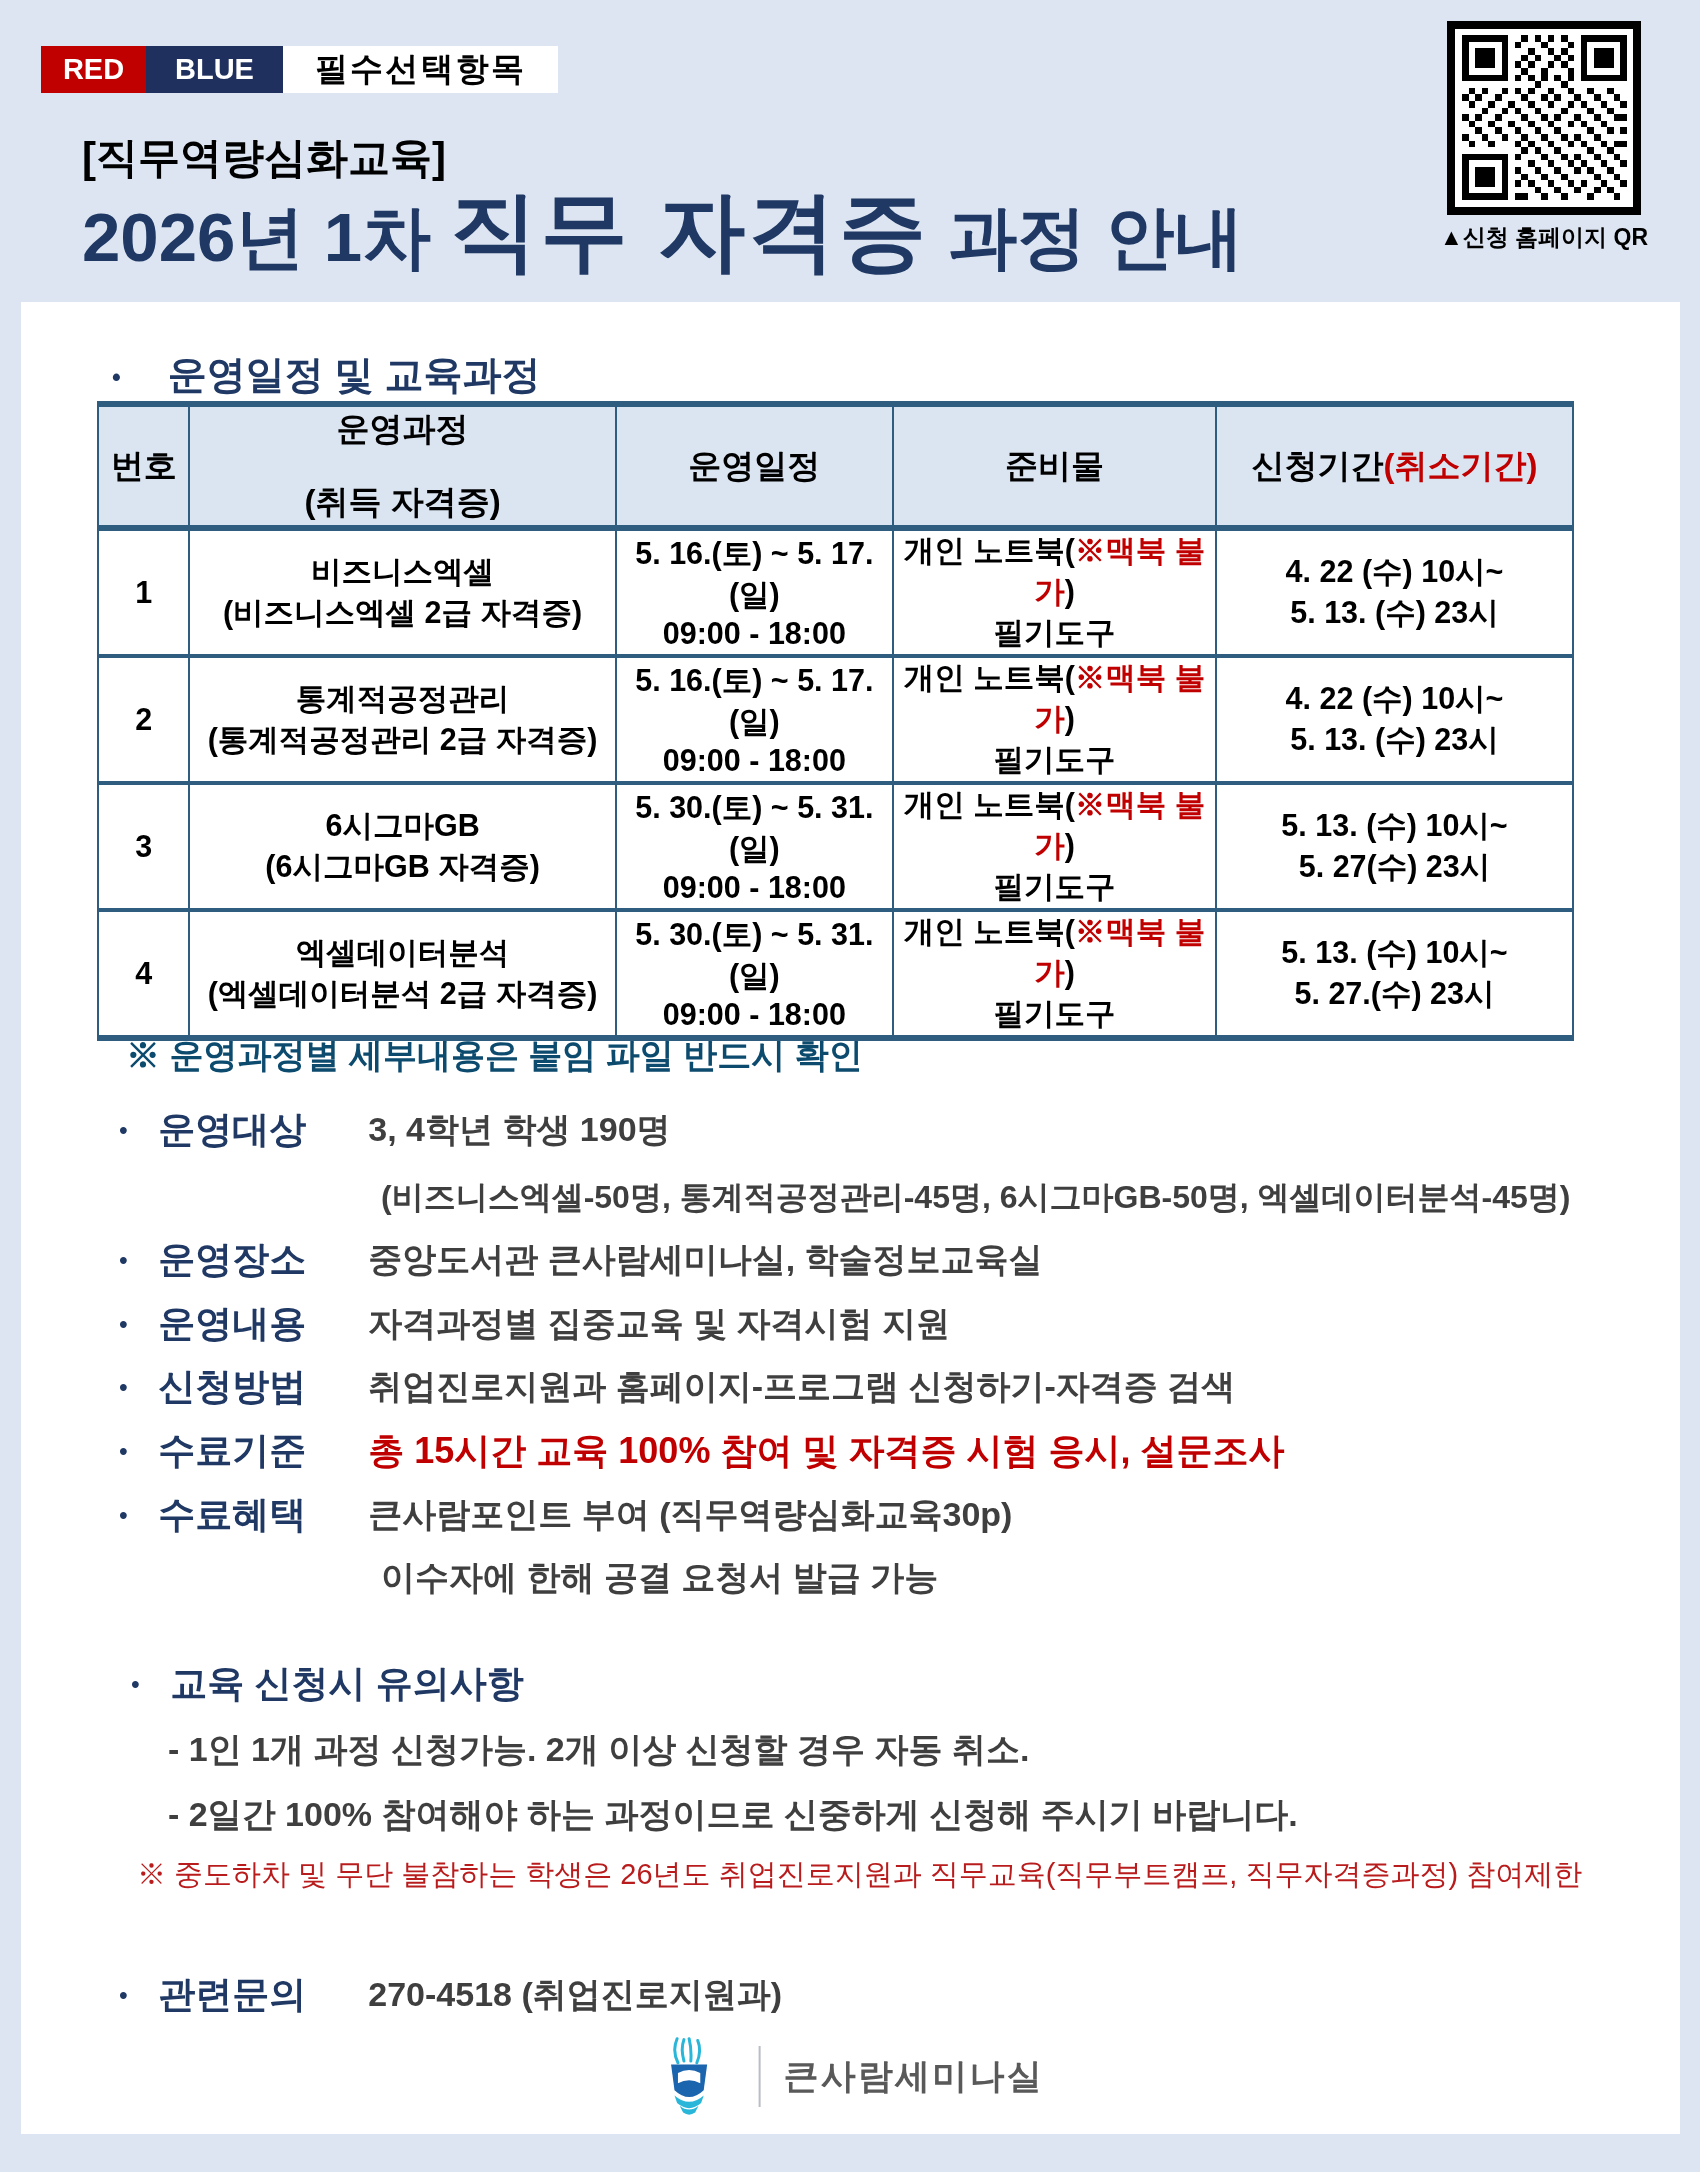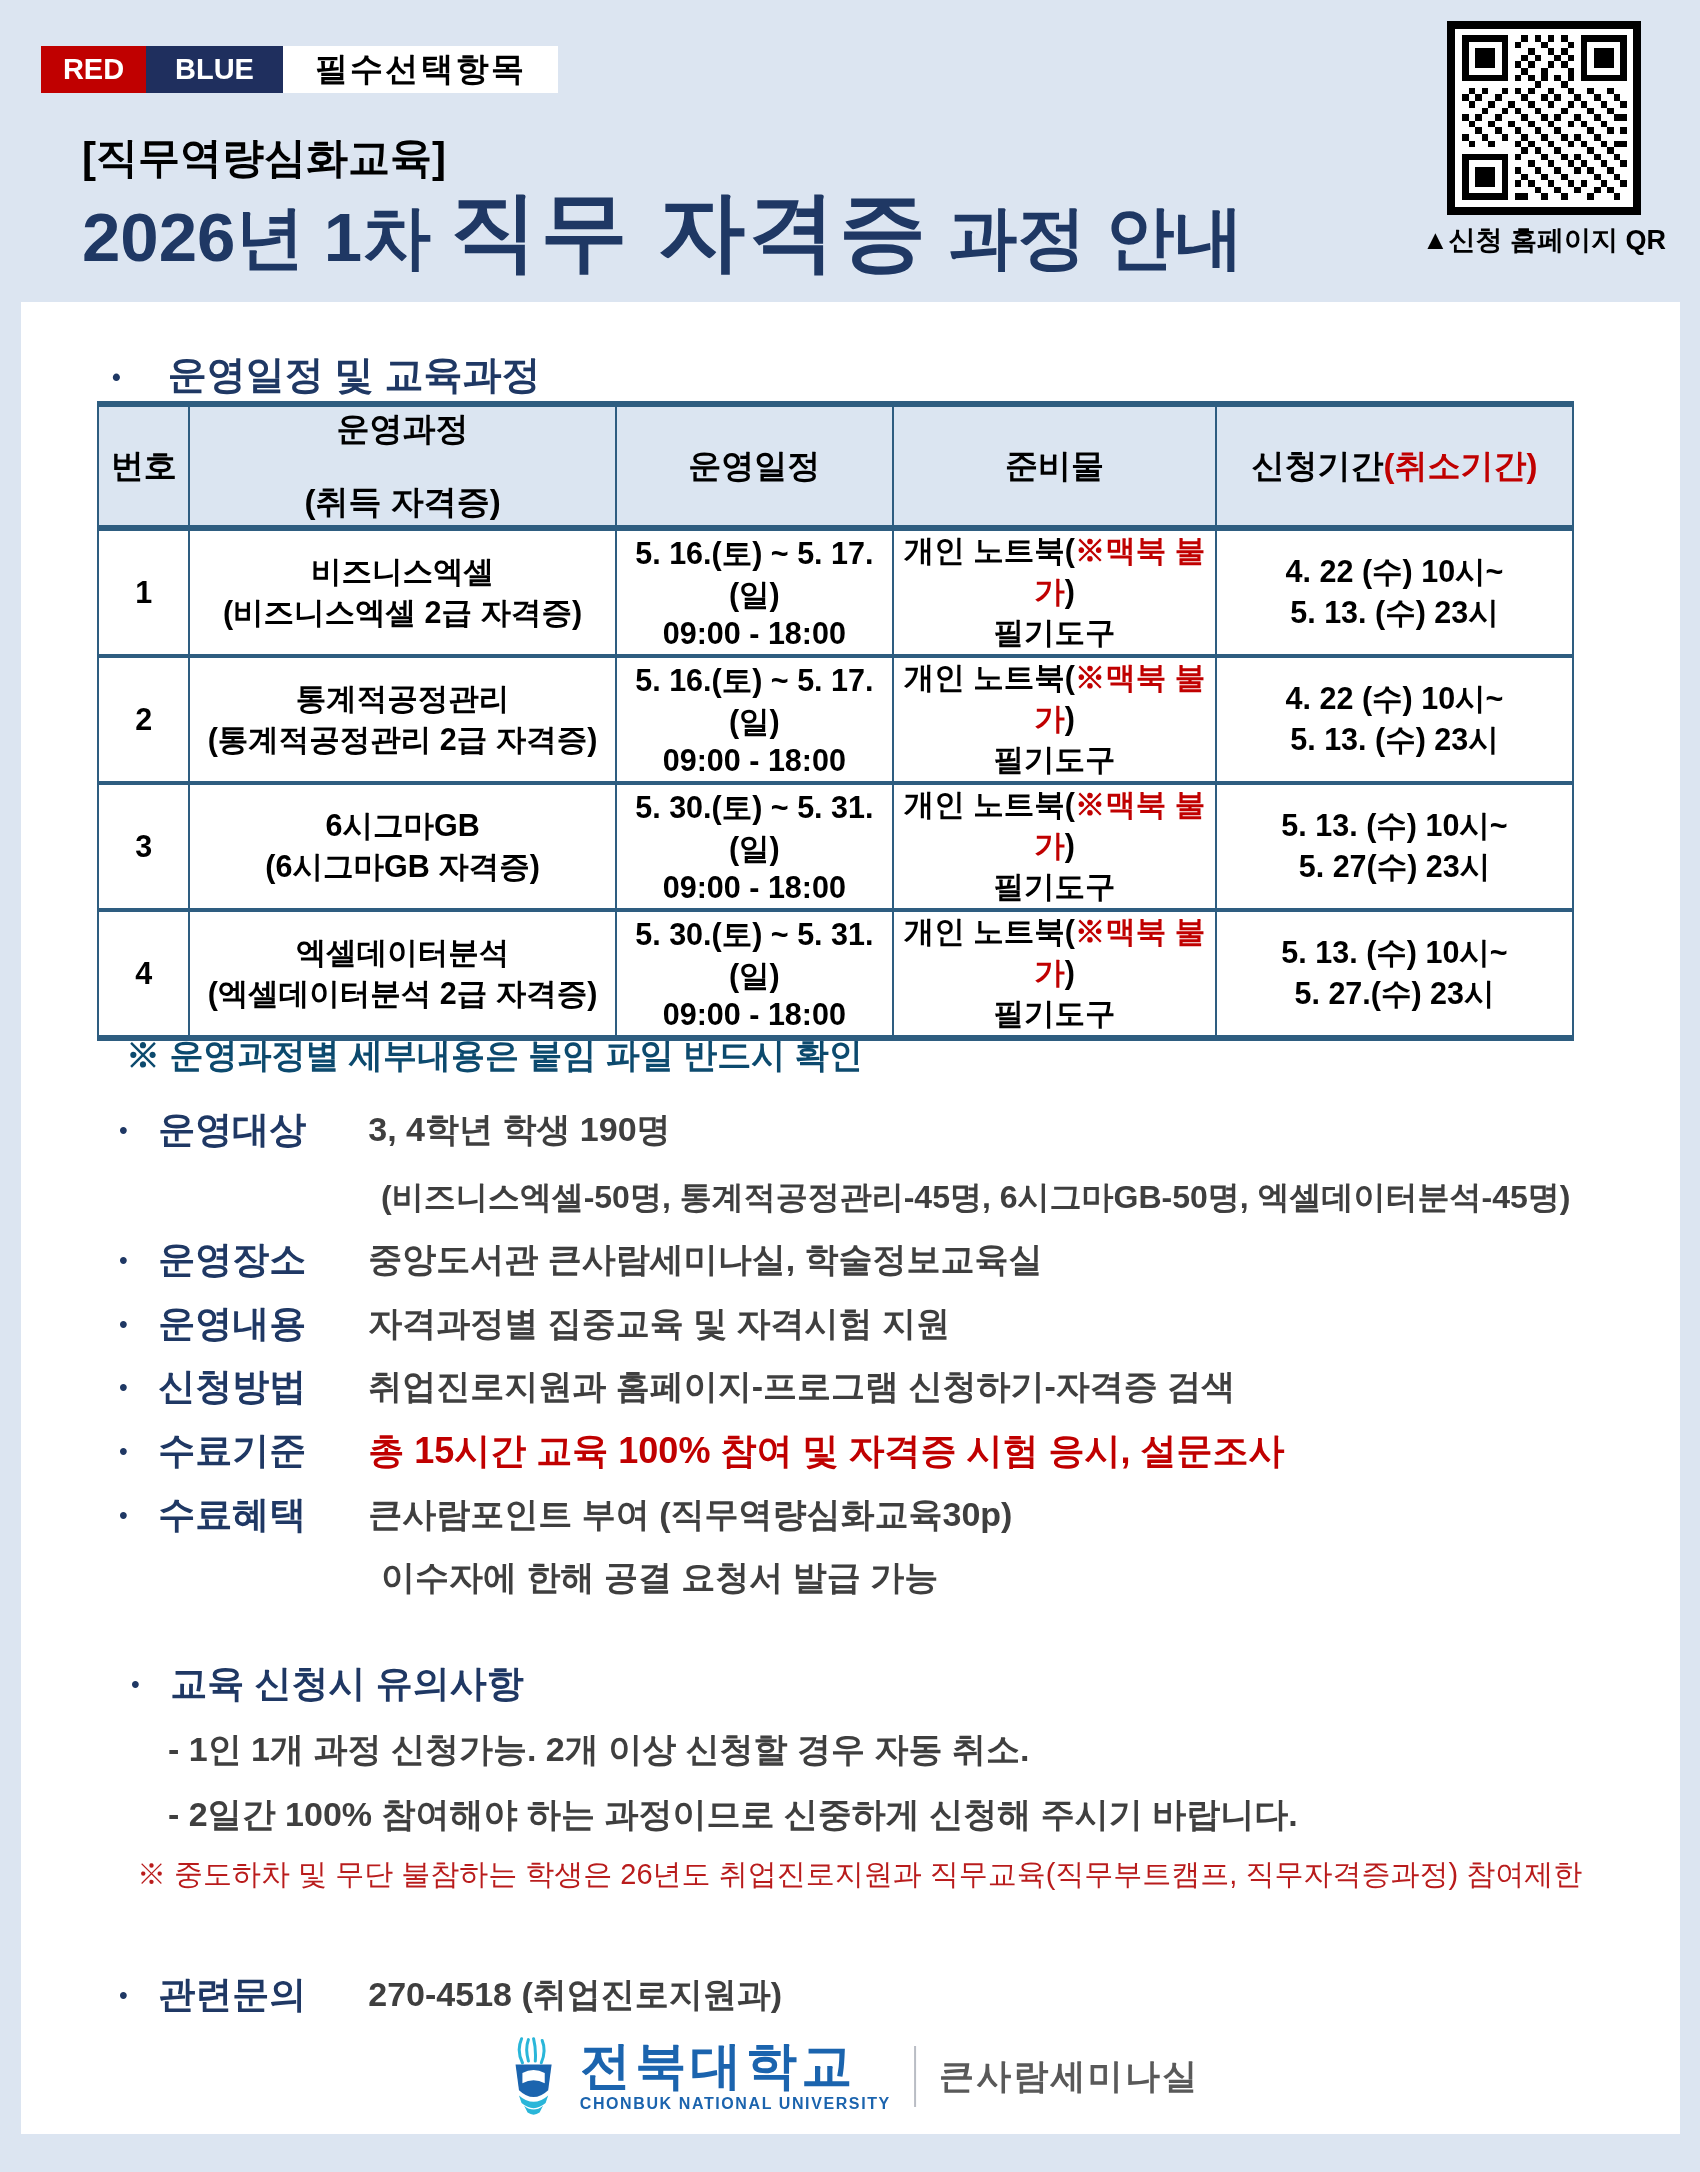--- a/index.html
+++ b/index.html
@@ -26,7 +26,7 @@
   .qr-wrap{position:absolute;left:1416px;top:20.7px;width:256px;text-align:center;}
   .qr{width:194px;height:194px;margin:0 auto;box-sizing:border-box;border:8.7px solid #000;background:#fff;padding:6.5px;}
   .qr svg{width:100%;height:100%;display:block;}
-  .qr-caption{margin-top:7.6px;font-size:27px;font-weight:bold;color:#000;white-space:nowrap;}
+  .qr-caption{margin-top:7.6px;font-size:23px;font-weight:bold;color:#000;white-space:nowrap;}
 
   
   .dot{display:inline-block;color:#1f3864;font-size:25px;vertical-align:middle;margin-right:0;}

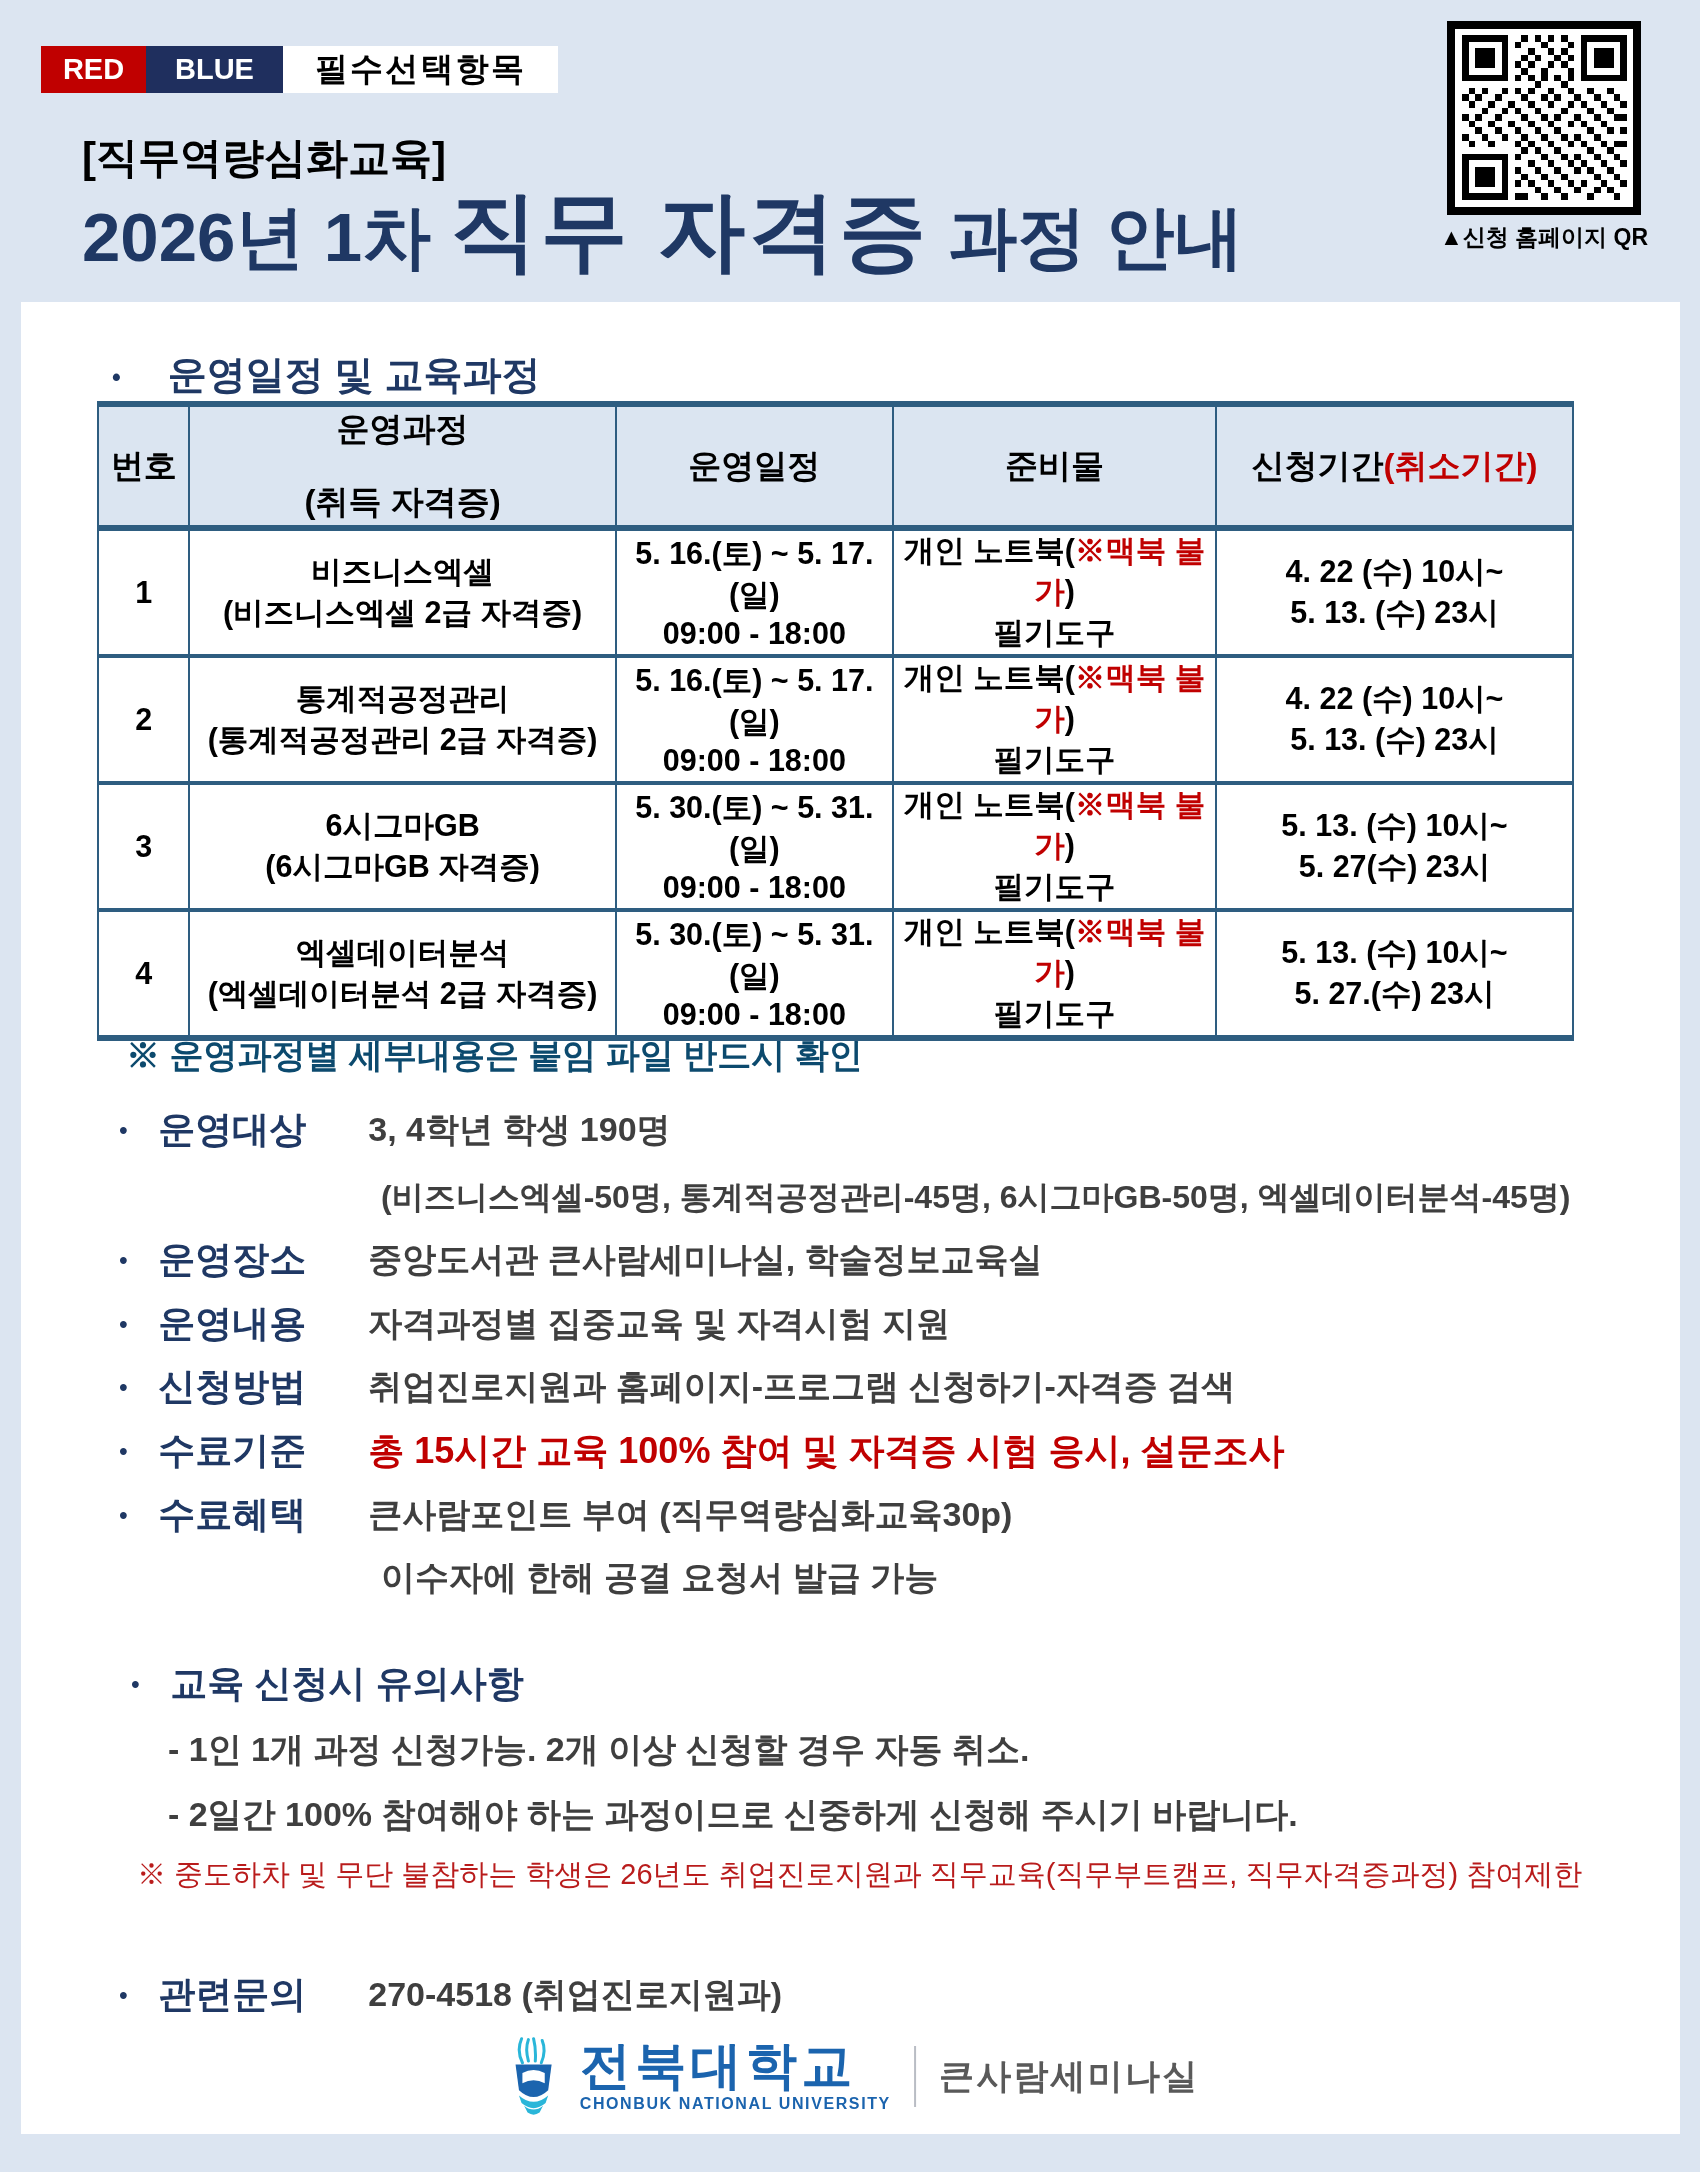--- a/index.html
+++ b/index.html
@@ -307,10 +307,6 @@
     <path d="M18 68 q17 15 34 0 l-3 9 q-14 12 -28 0 z" fill="#2ab6d9"></path>
     <path d="M24 80 q11 9 22 0 l-4 8 q-7 5 -14 0 z" fill="#2ab6d9"></path>
   </svg>
-  <div class="univ-block">
-    <div class="univ-kr">전북대학교</div>
-    <div class="univ-en">CHONBUK NATIONAL UNIVERSITY</div>
-  </div>
   <div class="foot-div"></div>
   <div class="dept">큰사람세미나실</div>
 </div>

